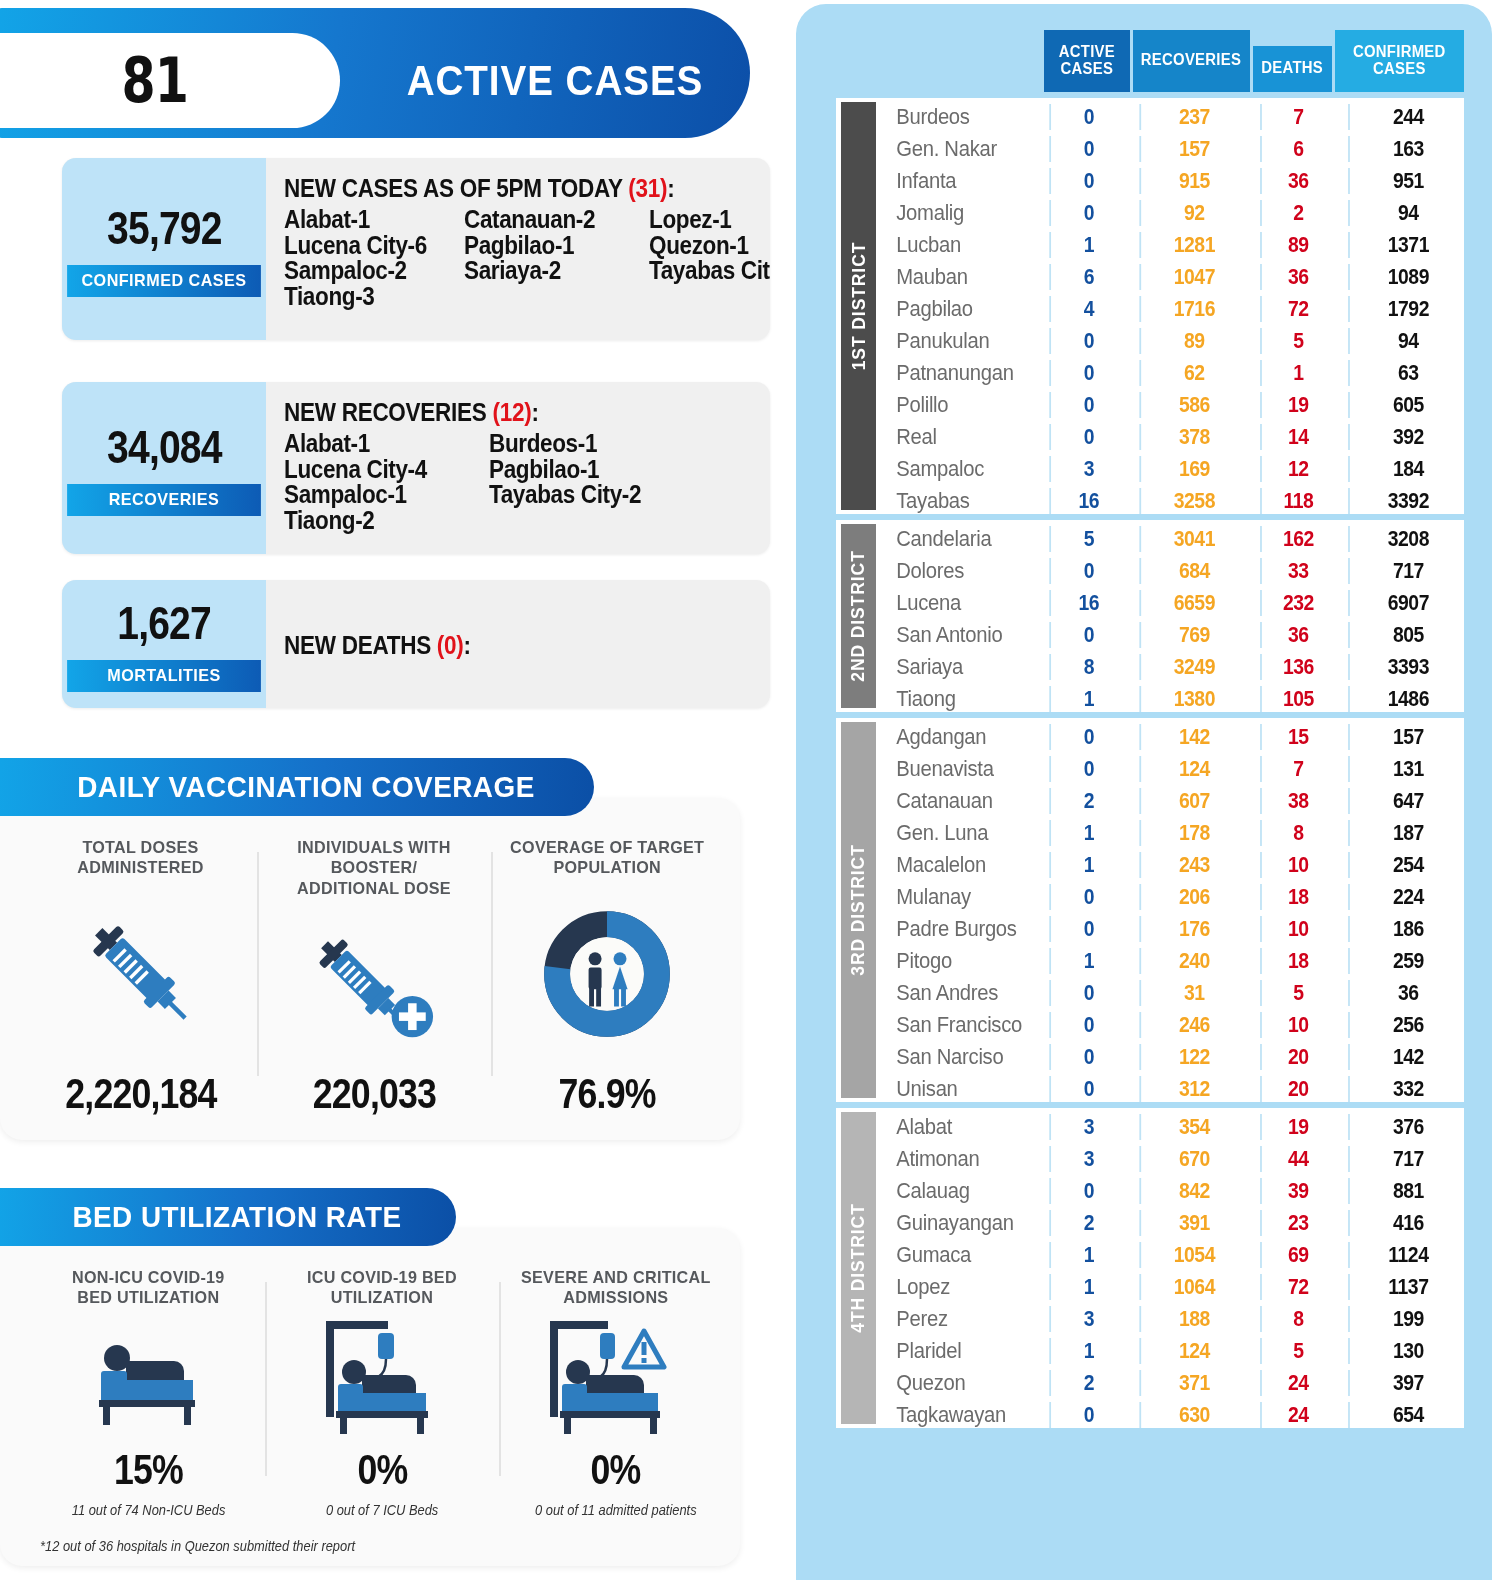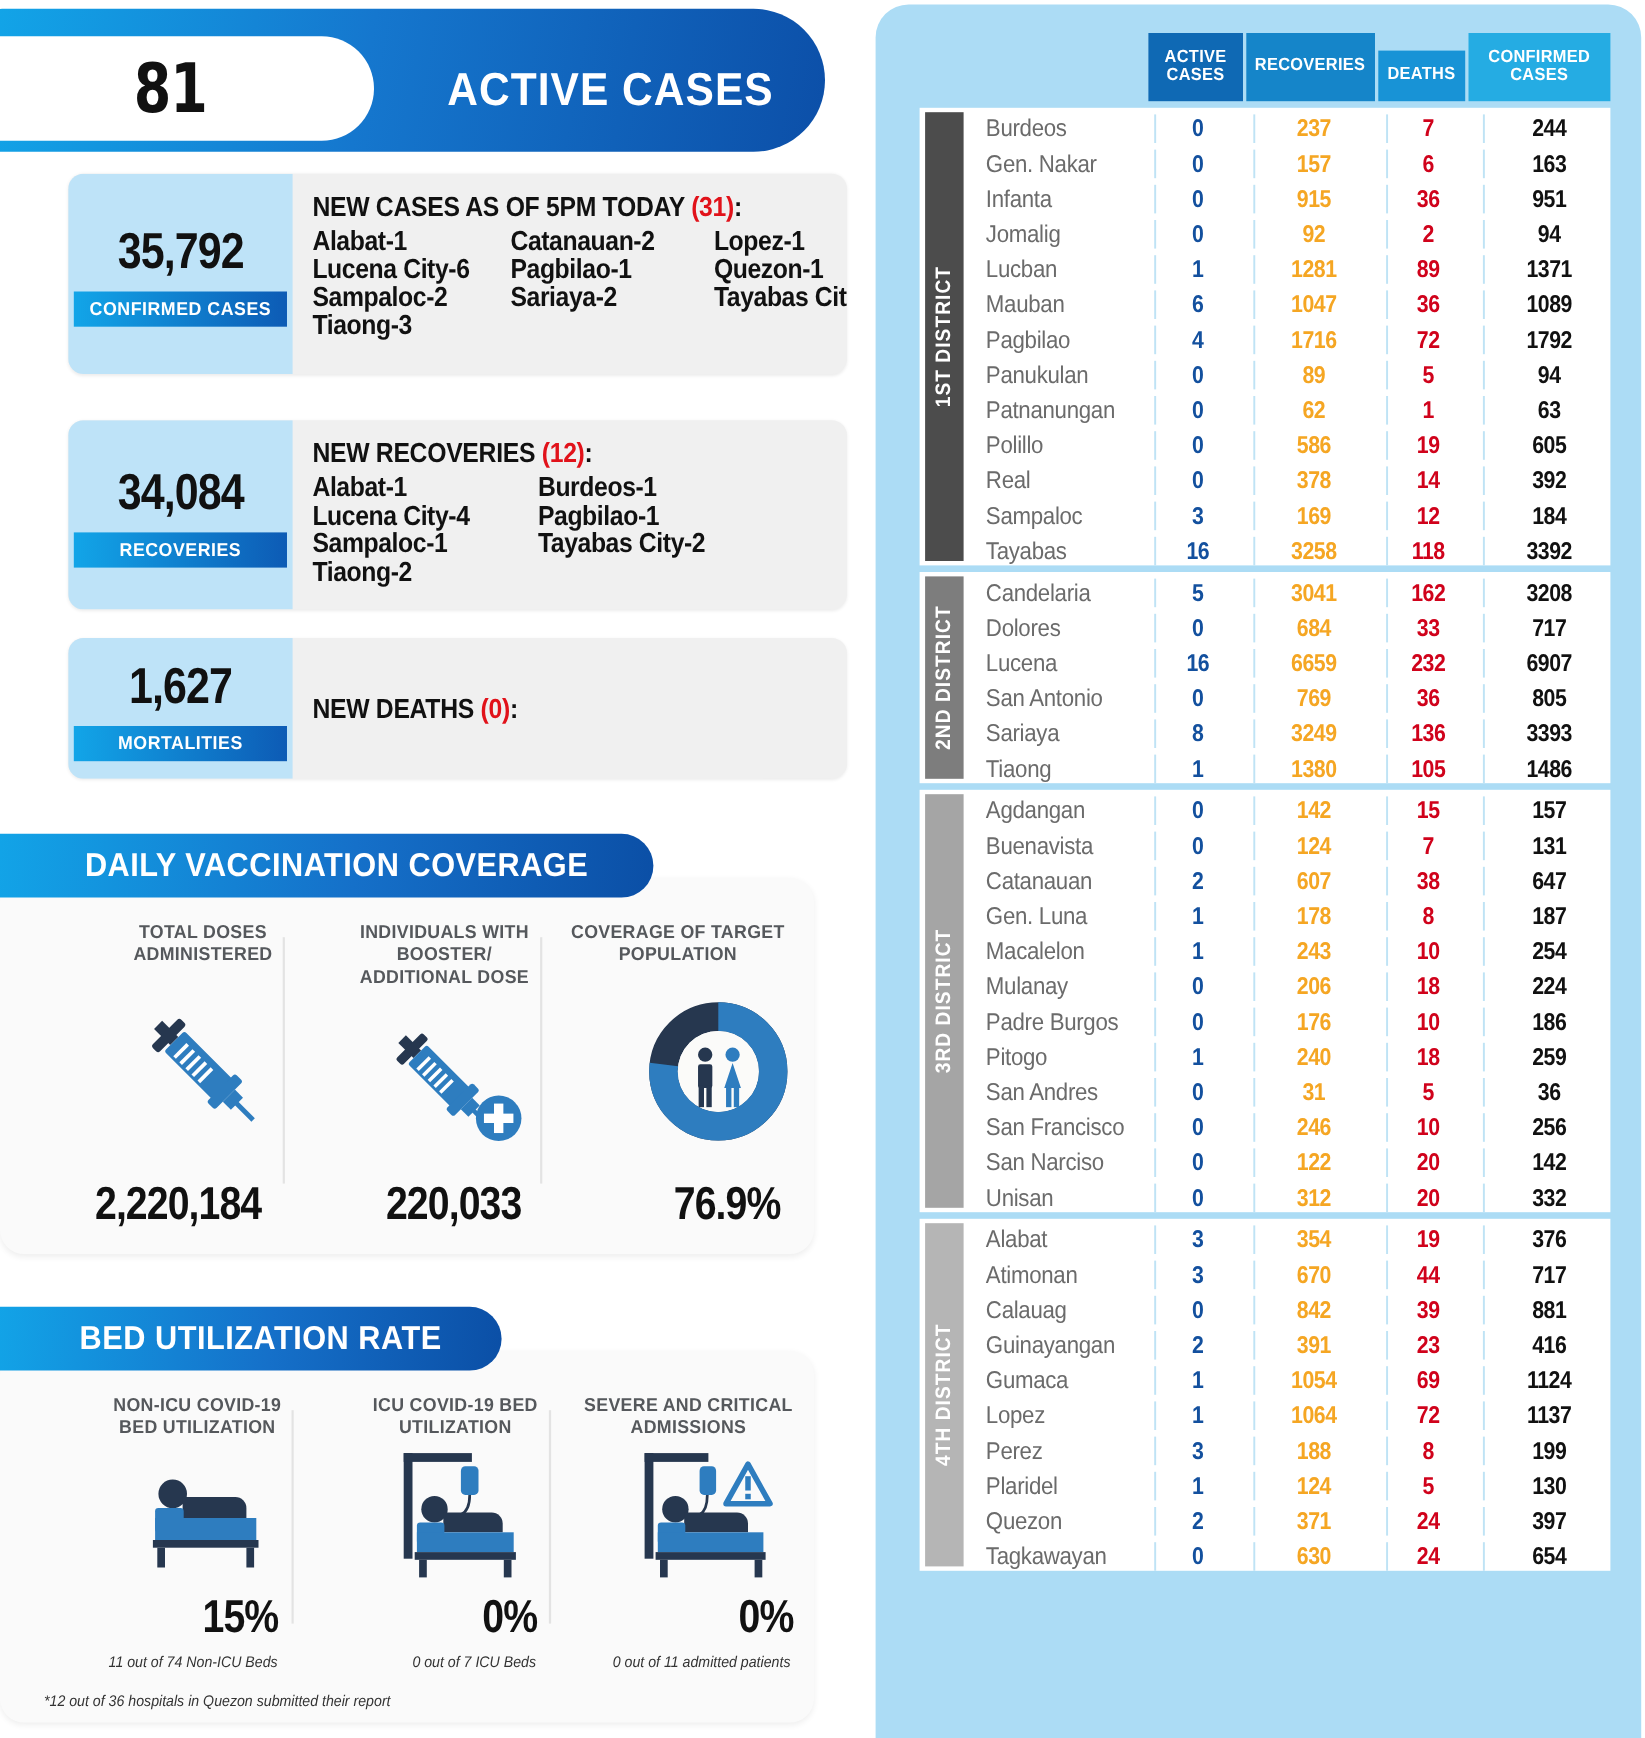--- a/index.html
+++ b/index.html
@@ -89,7 +89,7 @@
   #bed-panel{ top:1228px; left:0; width:740px; height:338px; }
 
   .col3{ position:absolute; top:40px; height:280px; display:flex; }
-  .vcol{ flex:1; display:flex; flex-direction:column; align-items:flex-end;
+  .vcol{ flex:1; display:flex; flex-direction:column; align-items:center;
     position:relative; padding:0 6px; }
   .vcol + .vcol::before{
     content:""; position:absolute; left:0; top:14px; bottom:42px; width:2px; background:#e3e3e3;

